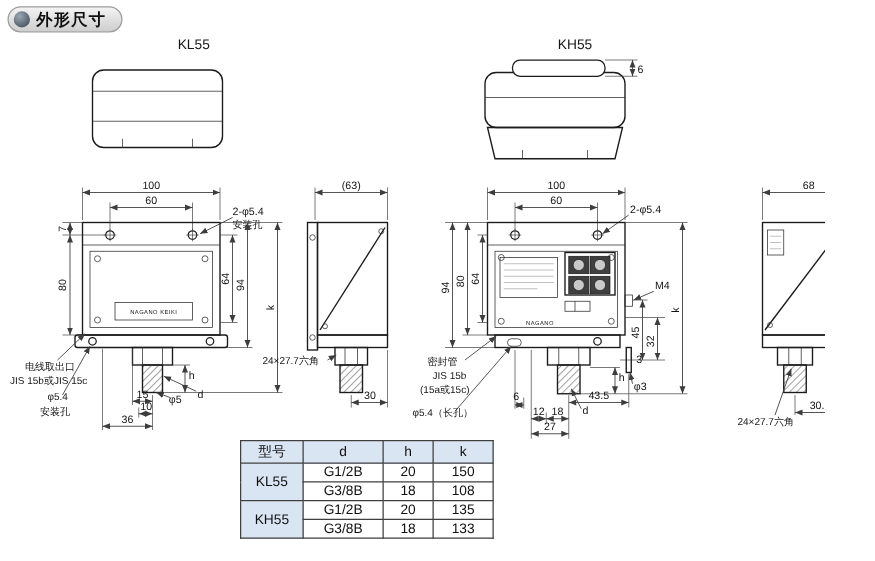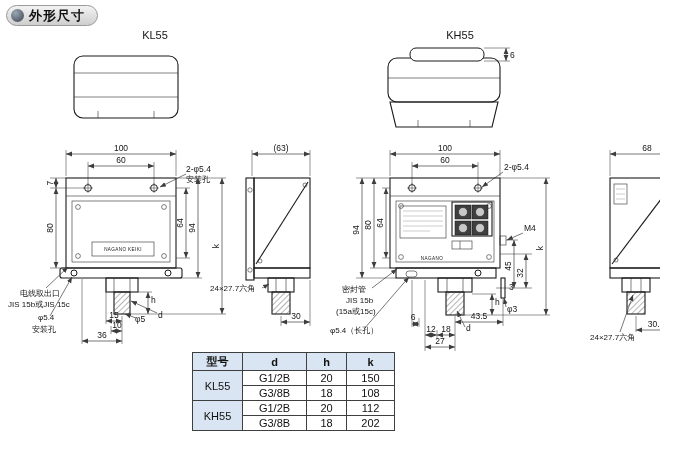--- a/index.html
+++ b/index.html
@@ -30,7 +30,7 @@
   .tscrew{fill:#c9c9c9;stroke:#222;stroke-width:.6}
   .spec{position:absolute;left:192px;top:352px;border-collapse:collapse;font-size:11px;color:#111;background:#fff}
   .spec th,.spec td{border:1px solid #3f3f3f;text-align:center;padding:1px 0}
-  .spec th{background:#d9e5f2;font-weight:700}
+  .spec th{background:#d9e5f2;font-weight:400}
   .spec .model{background:#d9e5f2}
   .c-model{width:50px}.c-d{width:64px}.c-h{width:40px}.c-k{width:48px}
 </style>

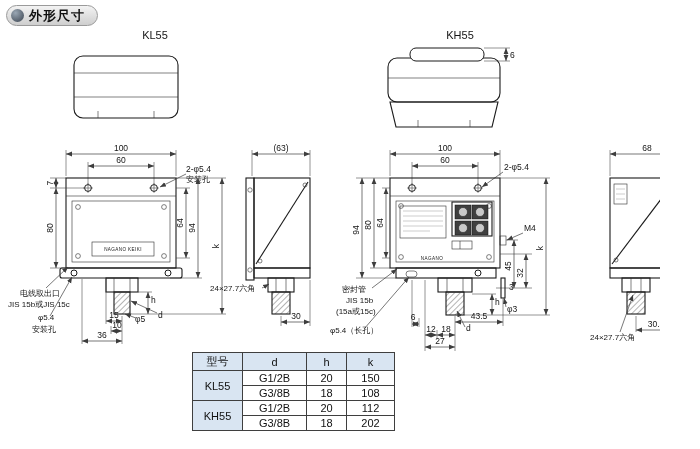--- a/index.html
+++ b/index.html
@@ -368,7 +368,7 @@
         <td class="model" rowspan="2">KH55</td>
         <td>G1/2B</td>
         <td>20</td>
-        <td>112</td>
+        <td>135</td>
       </tr>
       <tr>
         <td>G3/8B</td>

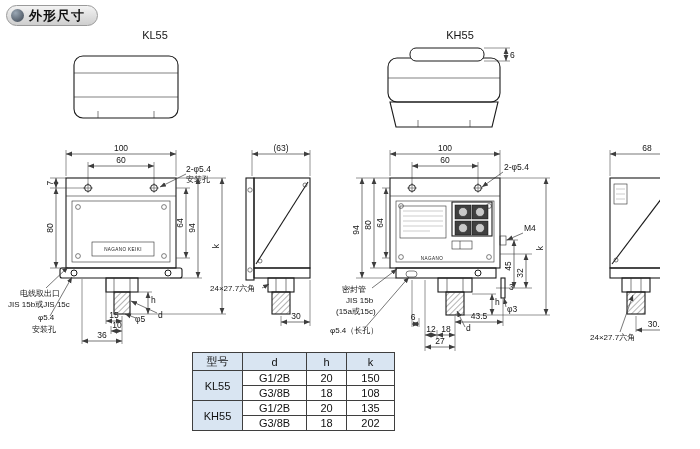--- a/index.html
+++ b/index.html
@@ -373,7 +373,7 @@
       <tr>
         <td>G3/8B</td>
         <td>18</td>
-        <td>202</td>
+        <td>133</td>
       </tr>
     </tbody>
   </table>

